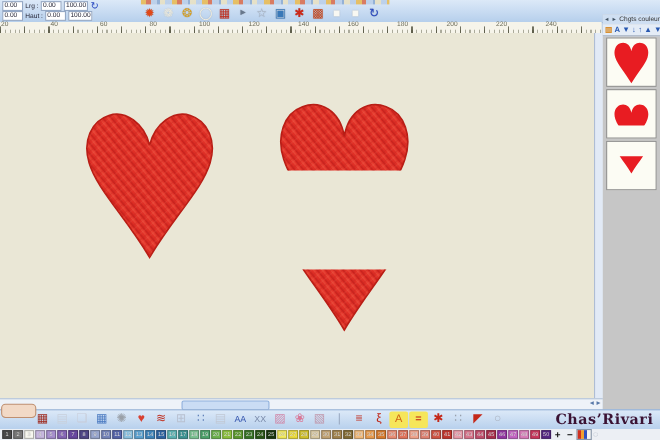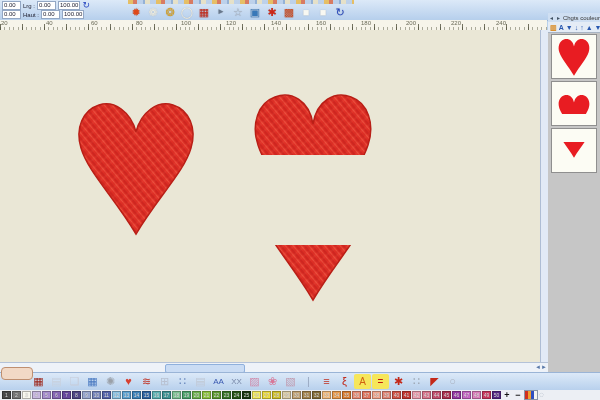--- a/index.html
+++ b/index.html
@@ -265,6 +265,7 @@
         <span class="bicon" style="color: rgb(196, 40, 24);">◤</span>
         <span class="bicon" style="color: rgb(170, 178, 192);">○</span>
       </div>
+    <span class="logo">Chas’Rivari</span>
   </div>
 
   <div class="palette">

